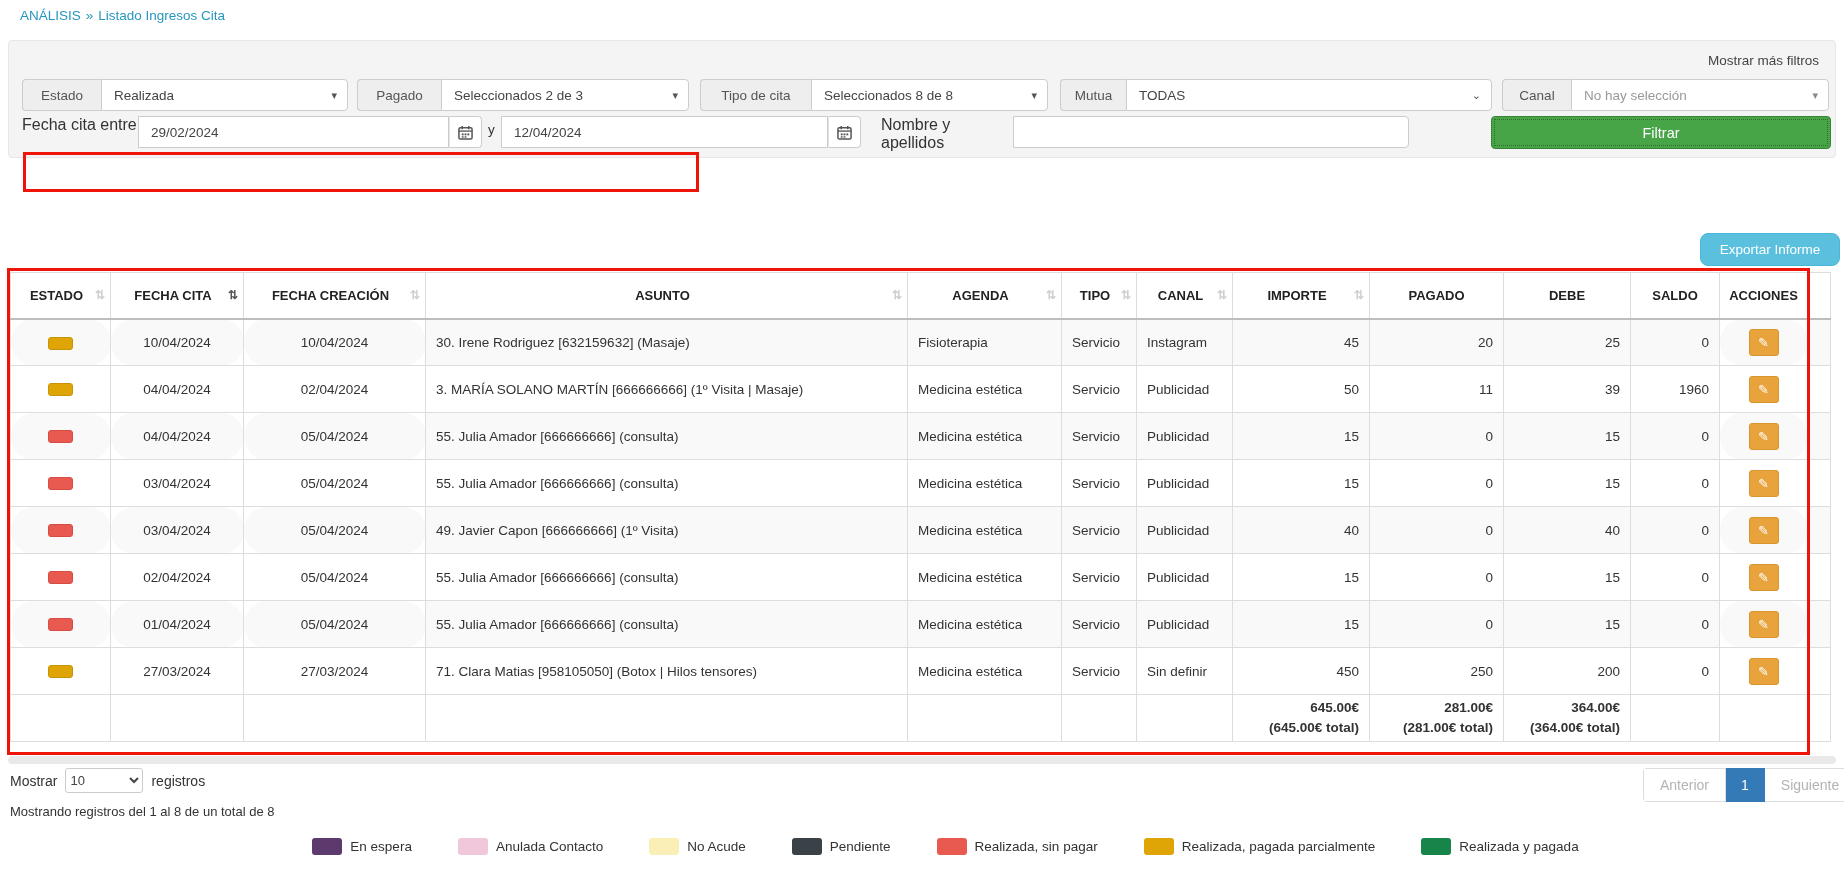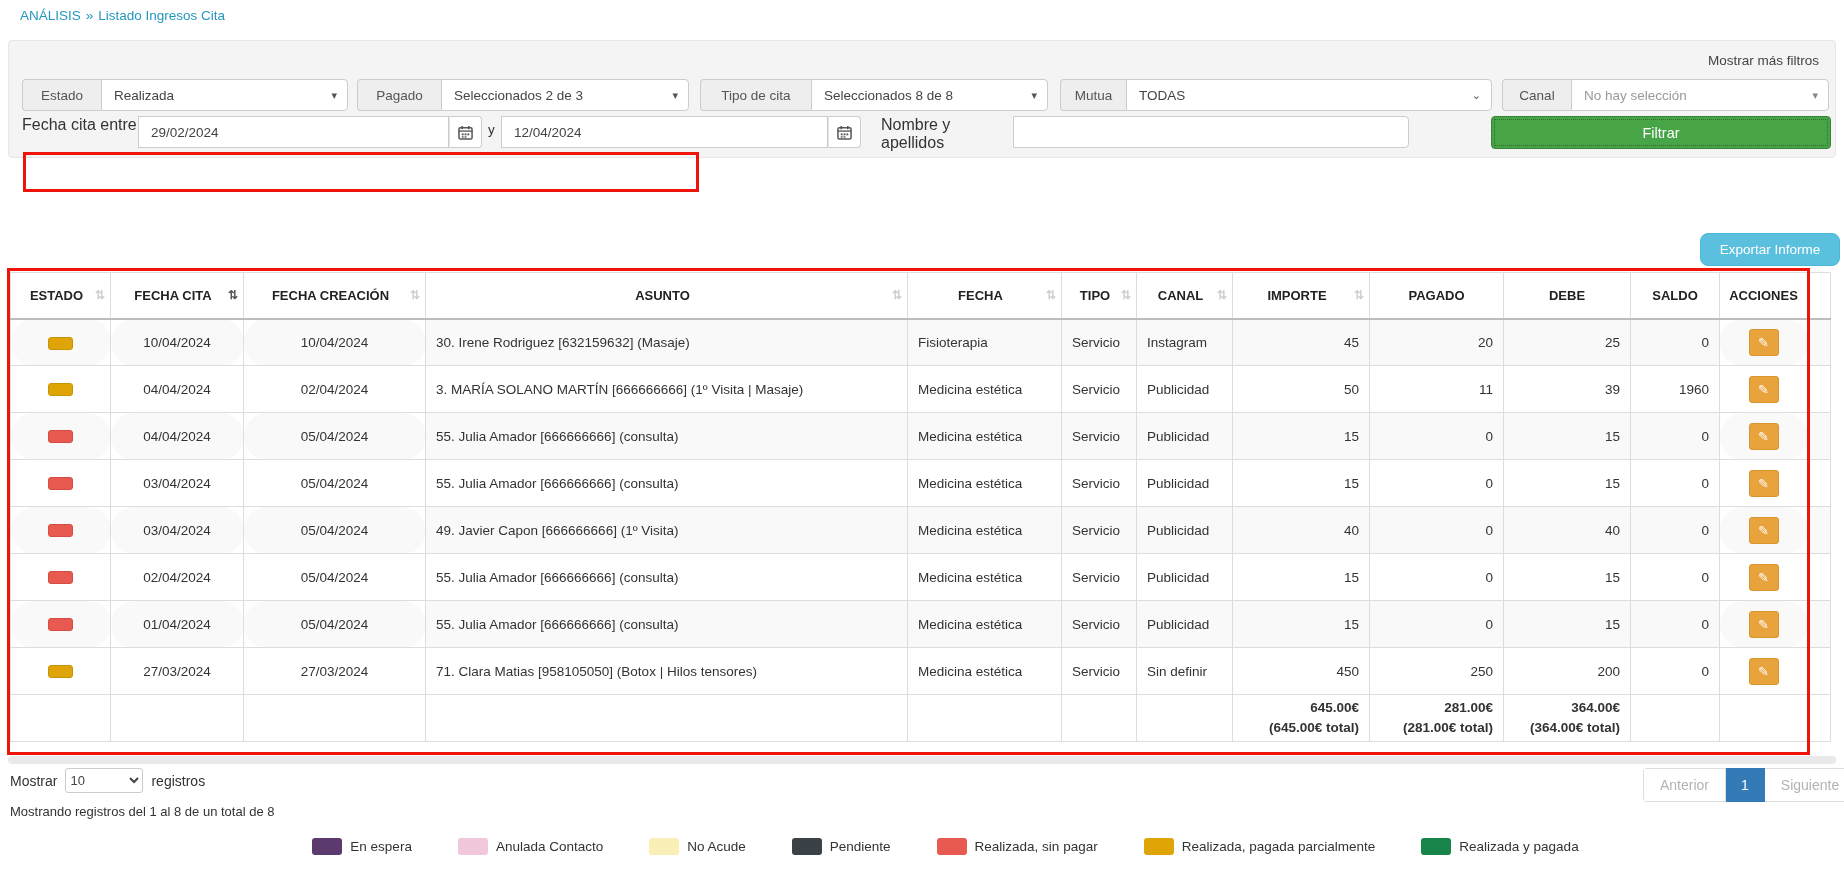--- a/index.html
+++ b/index.html
@@ -191,7 +191,7 @@
         <th><span>FECHA CITA</span><span class="sort active">⇅</span></th>
         <th><span>FECHA CREACIÓN</span><span class="sort">⇅</span></th>
         <th><span>ASUNTO</span><span class="sort">⇅</span></th>
-        <th><span>FECHA</span><span class="sort">⇅</span></th>
+        <th><span>AGENDA</span><span class="sort">⇅</span></th>
         <th><span>TIPO</span><span class="sort">⇅</span></th>
         <th><span>CANAL</span><span class="sort">⇅</span></th>
         <th><span>IMPORTE</span><span class="sort">⇅</span></th>

